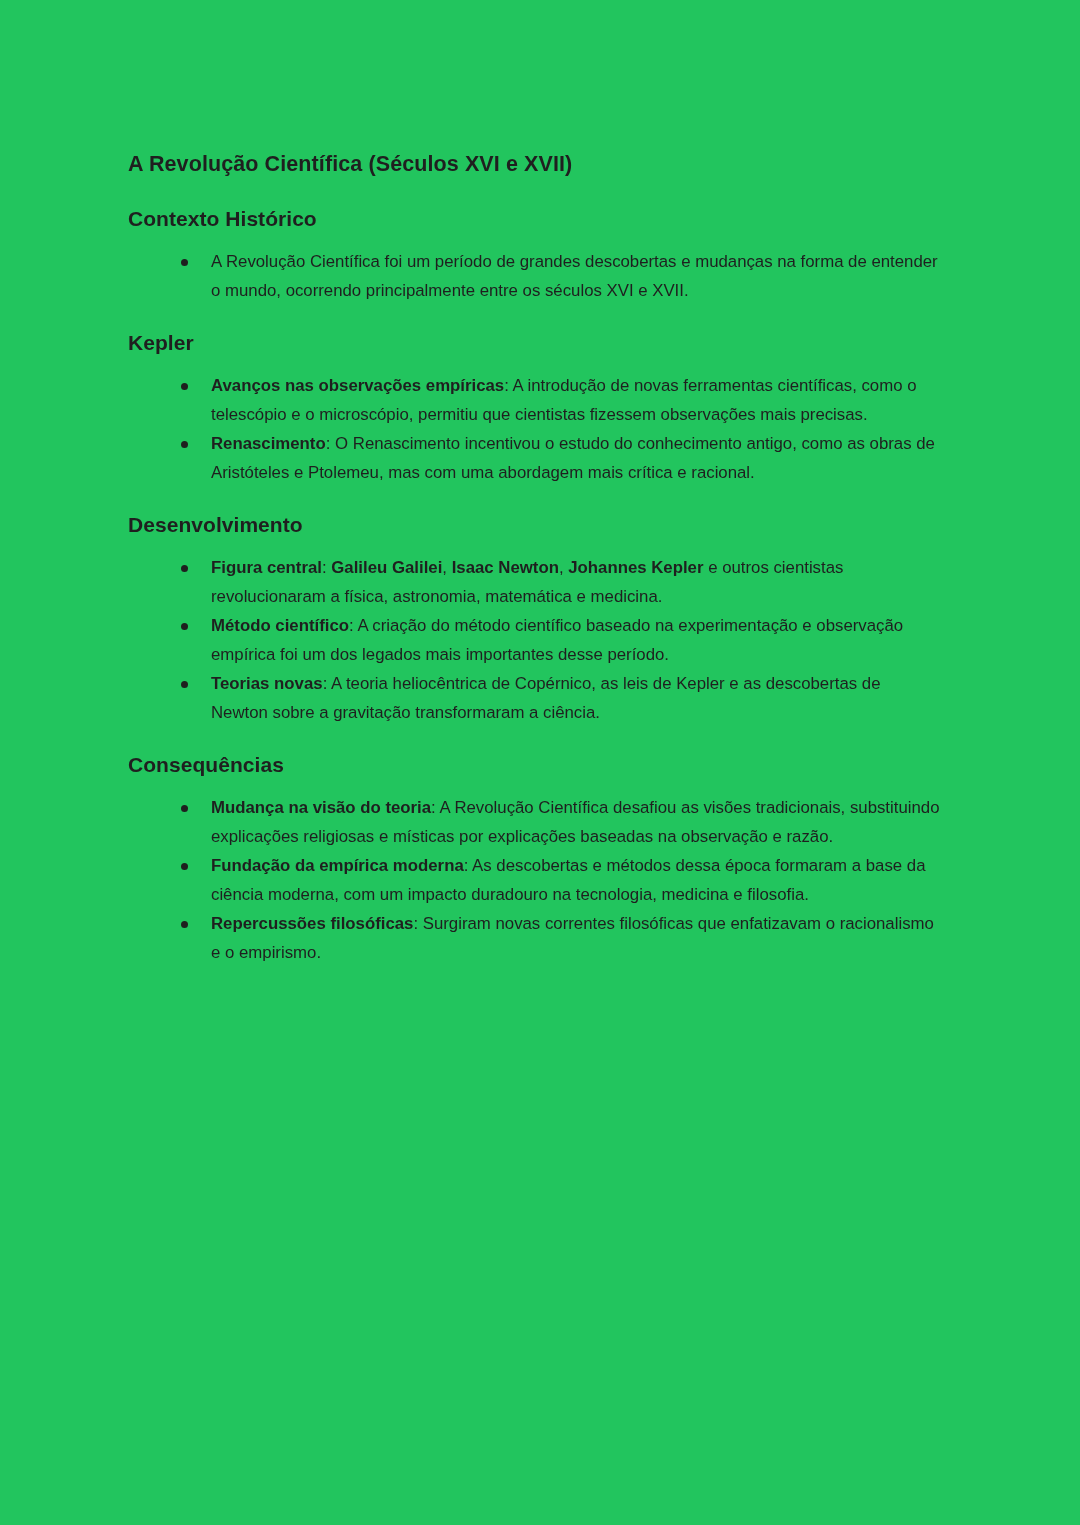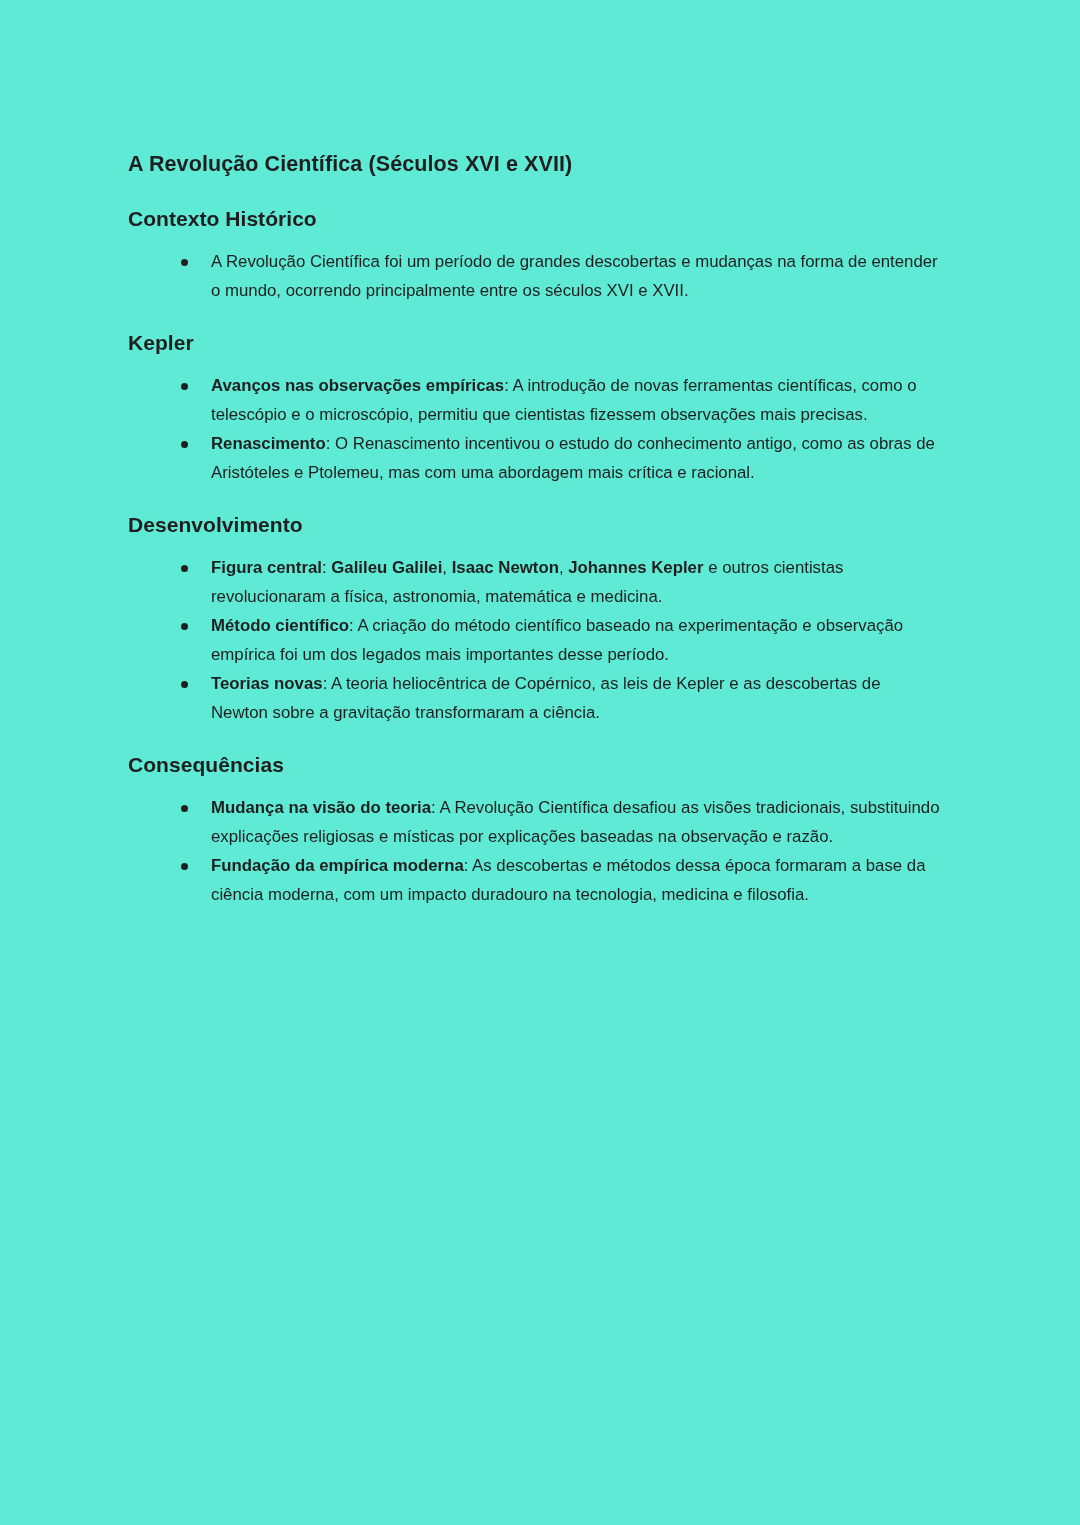--- a/index.html
+++ b/index.html
@@ -13,7 +13,7 @@
     position: relative;
     width: 1080px;
     height: 1525px;
-    background: #5eead4;
+    background: #22c55e;
     box-sizing: border-box;
     overflow: hidden;
     font-family: "Liberation Sans", "DejaVu Sans", sans-serif;

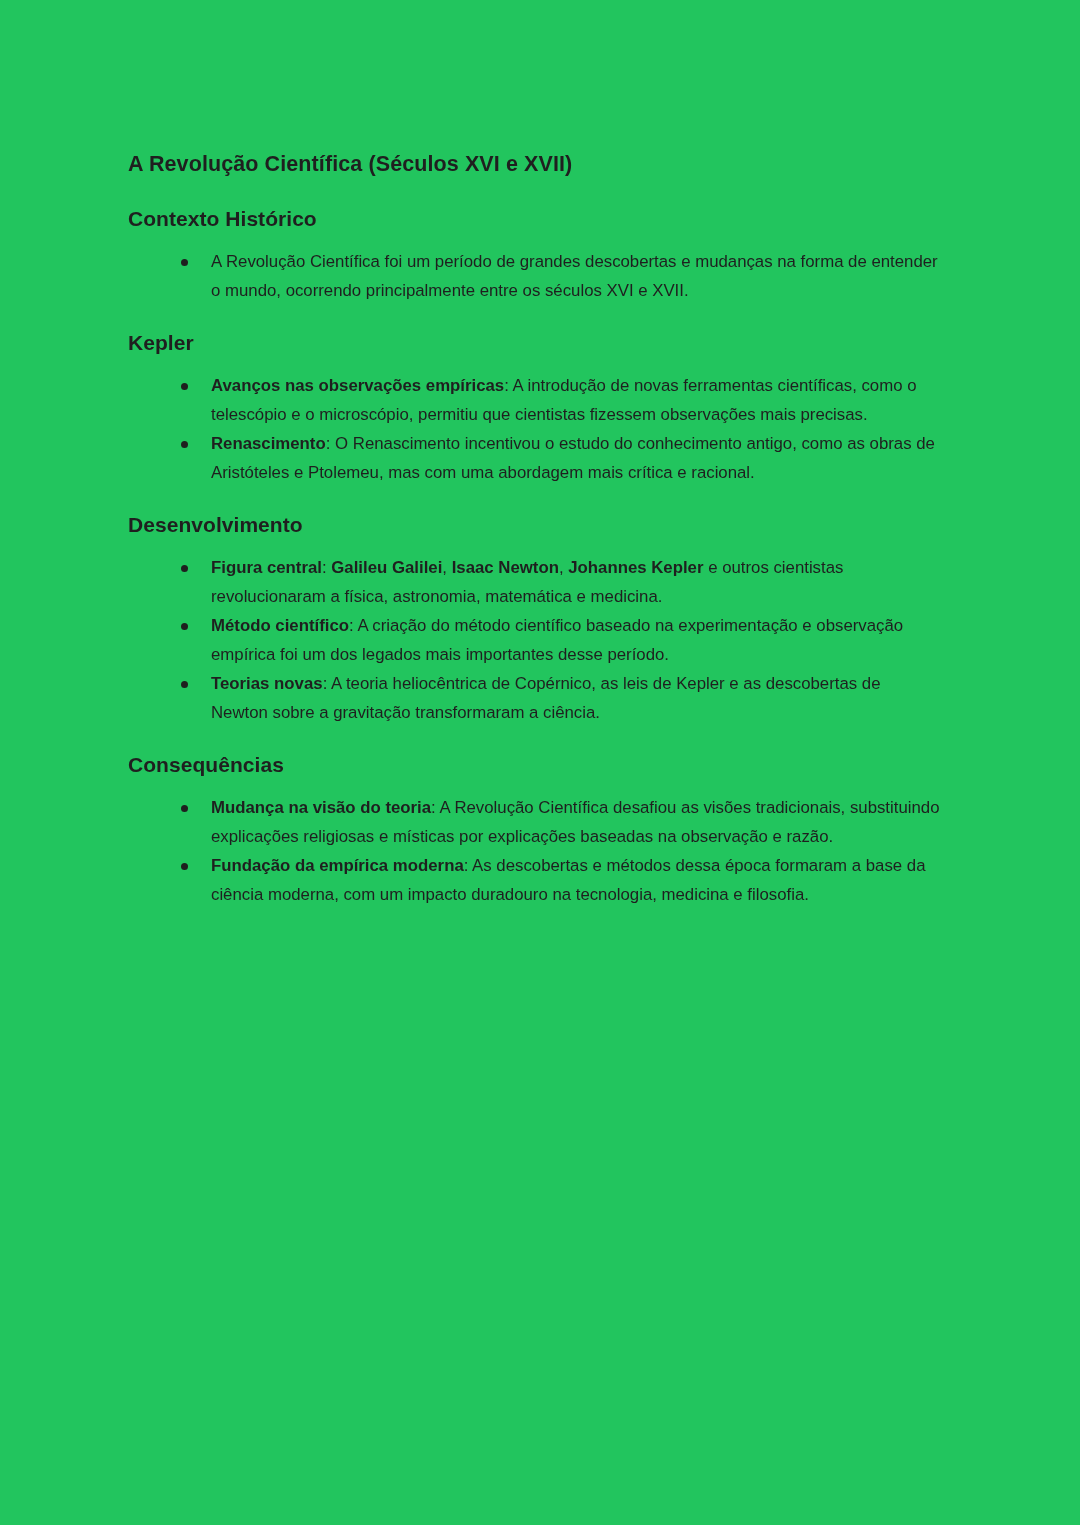--- a/index.html
+++ b/index.html
@@ -143,6 +143,9 @@
         <li>
           <span class="lead">Fundação da empírica moderna</span><span>: As descobertas e métodos dessa época formaram a base da ciência moderna, com um impacto duradouro na tecnologia, medicina e filosofia.</span>
         </li>
+        <li>
+          <span class="lead">Repercussões filosóficas</span><span>: Surgiram novas correntes filosóficas que enfatizavam o racionalismo e o empirismo.</span>
+        </li>
       </ul>
     </div>
 

